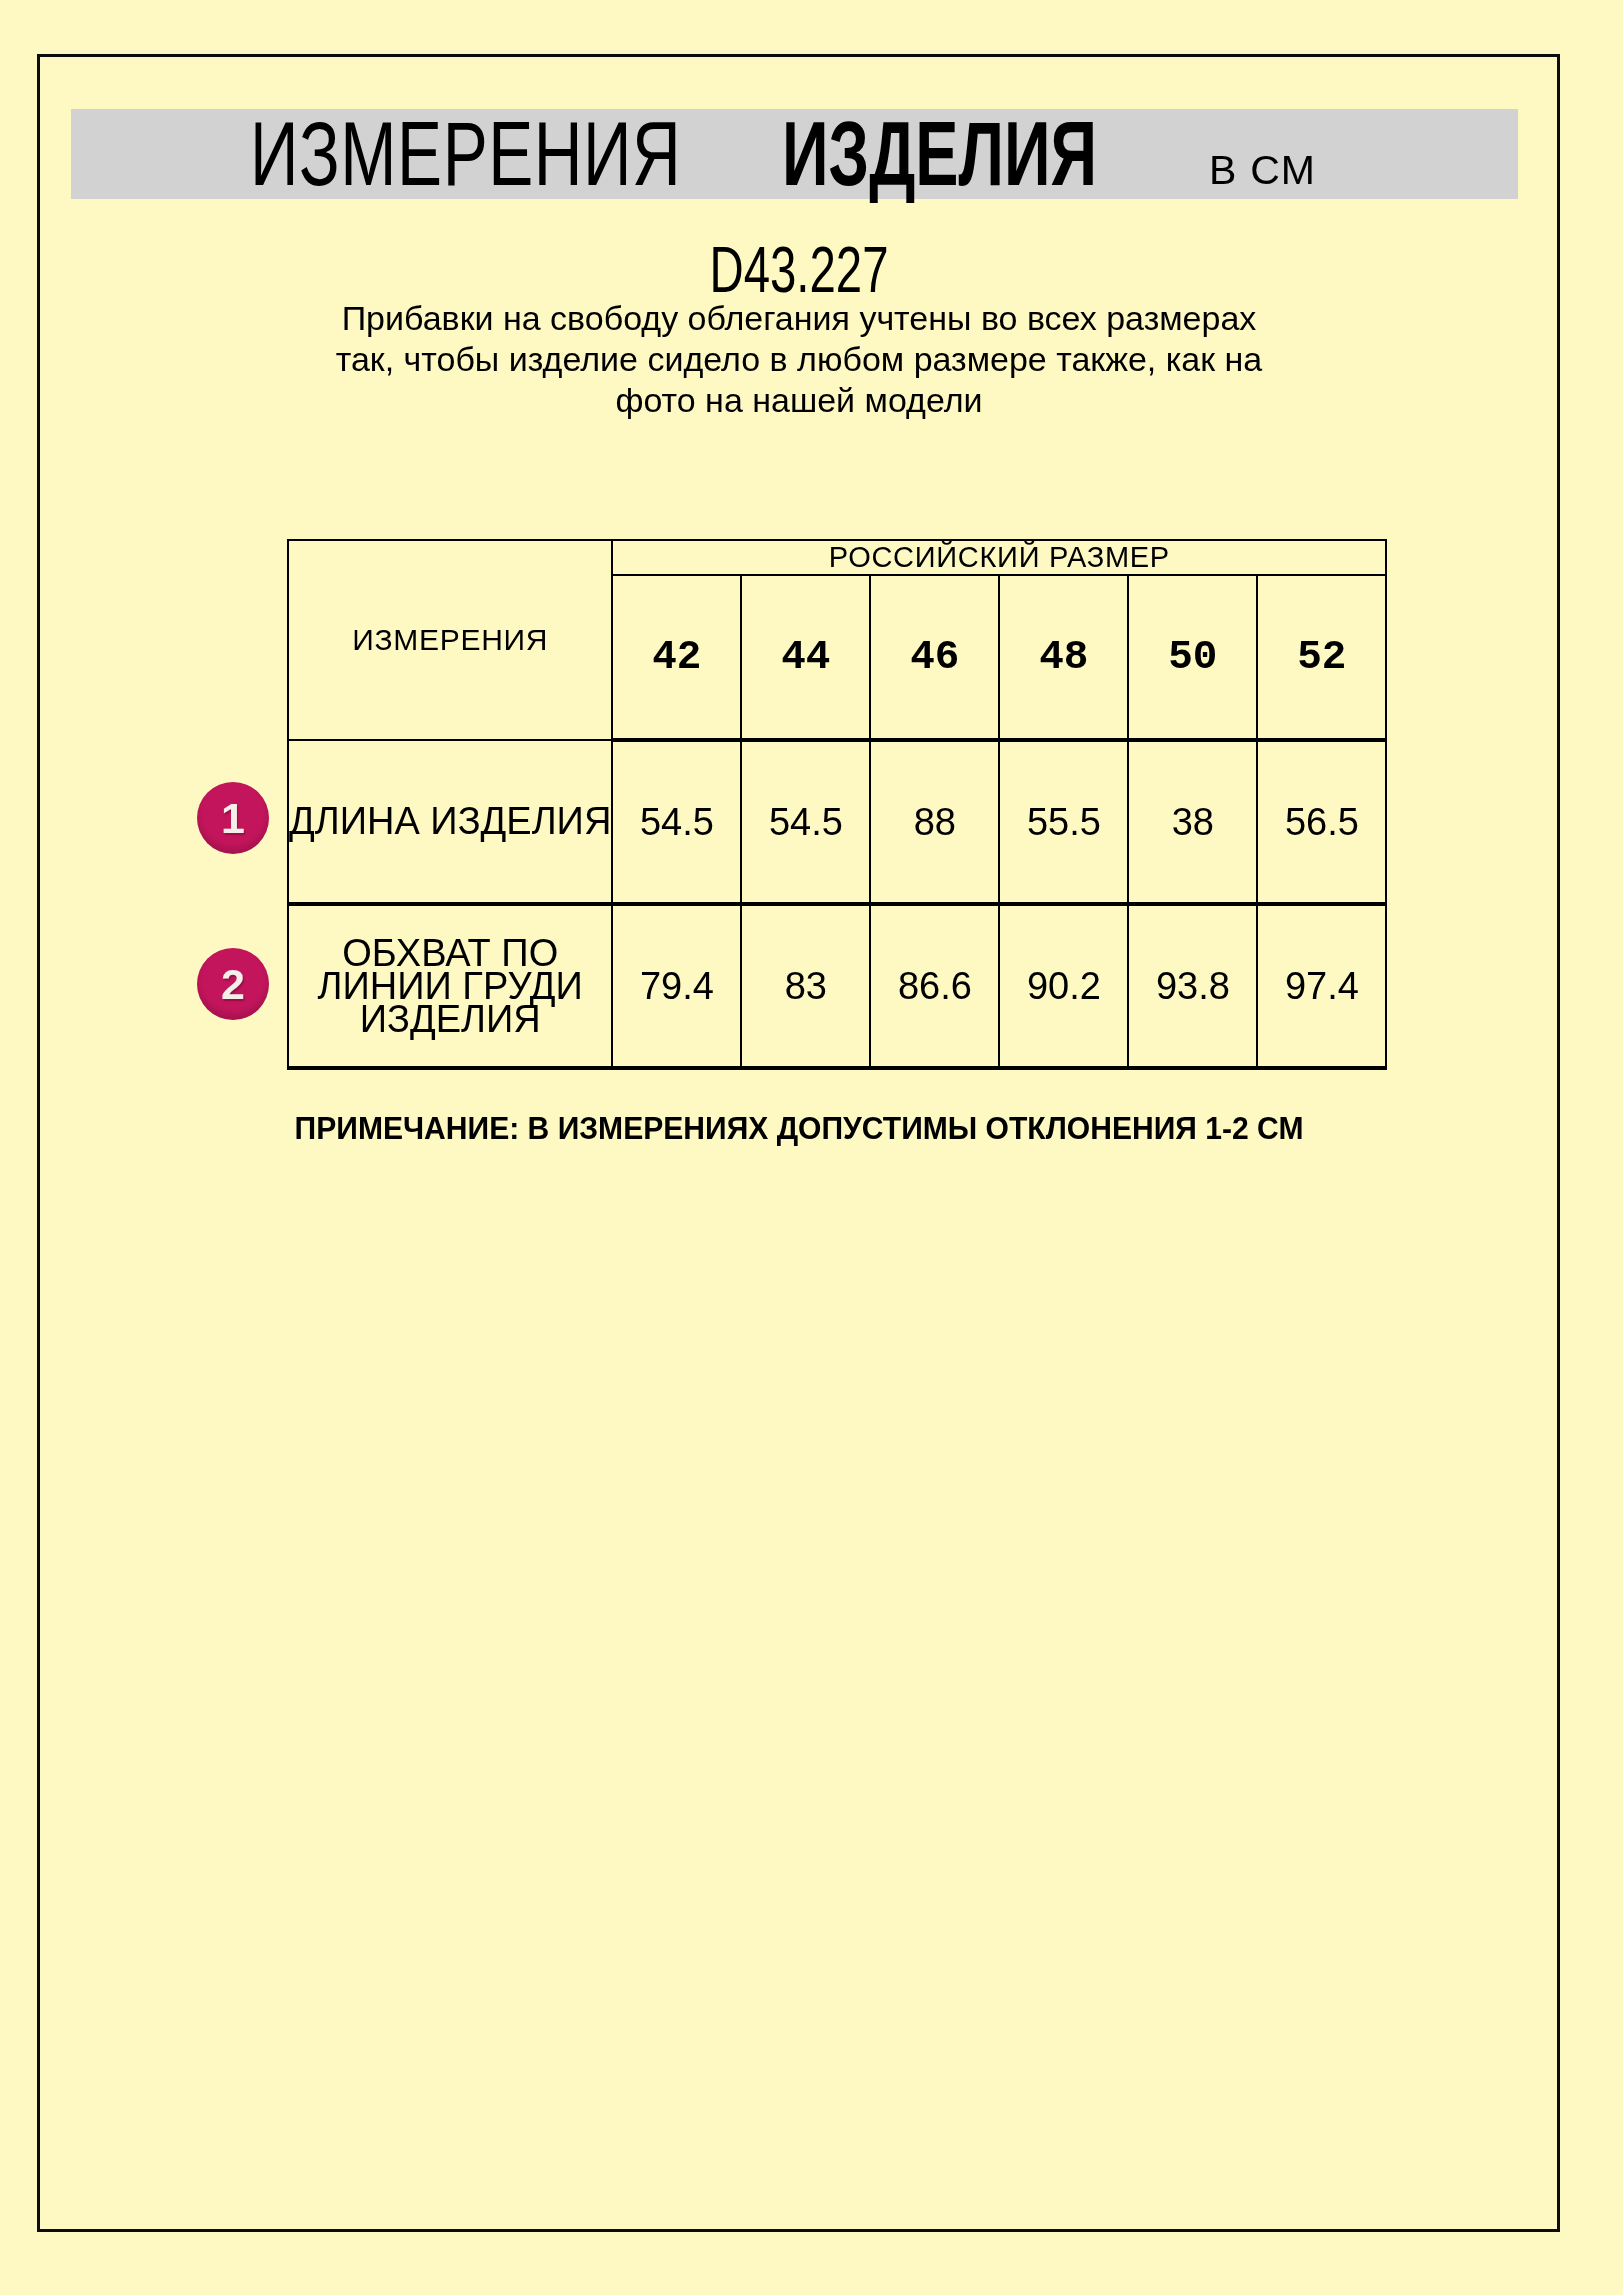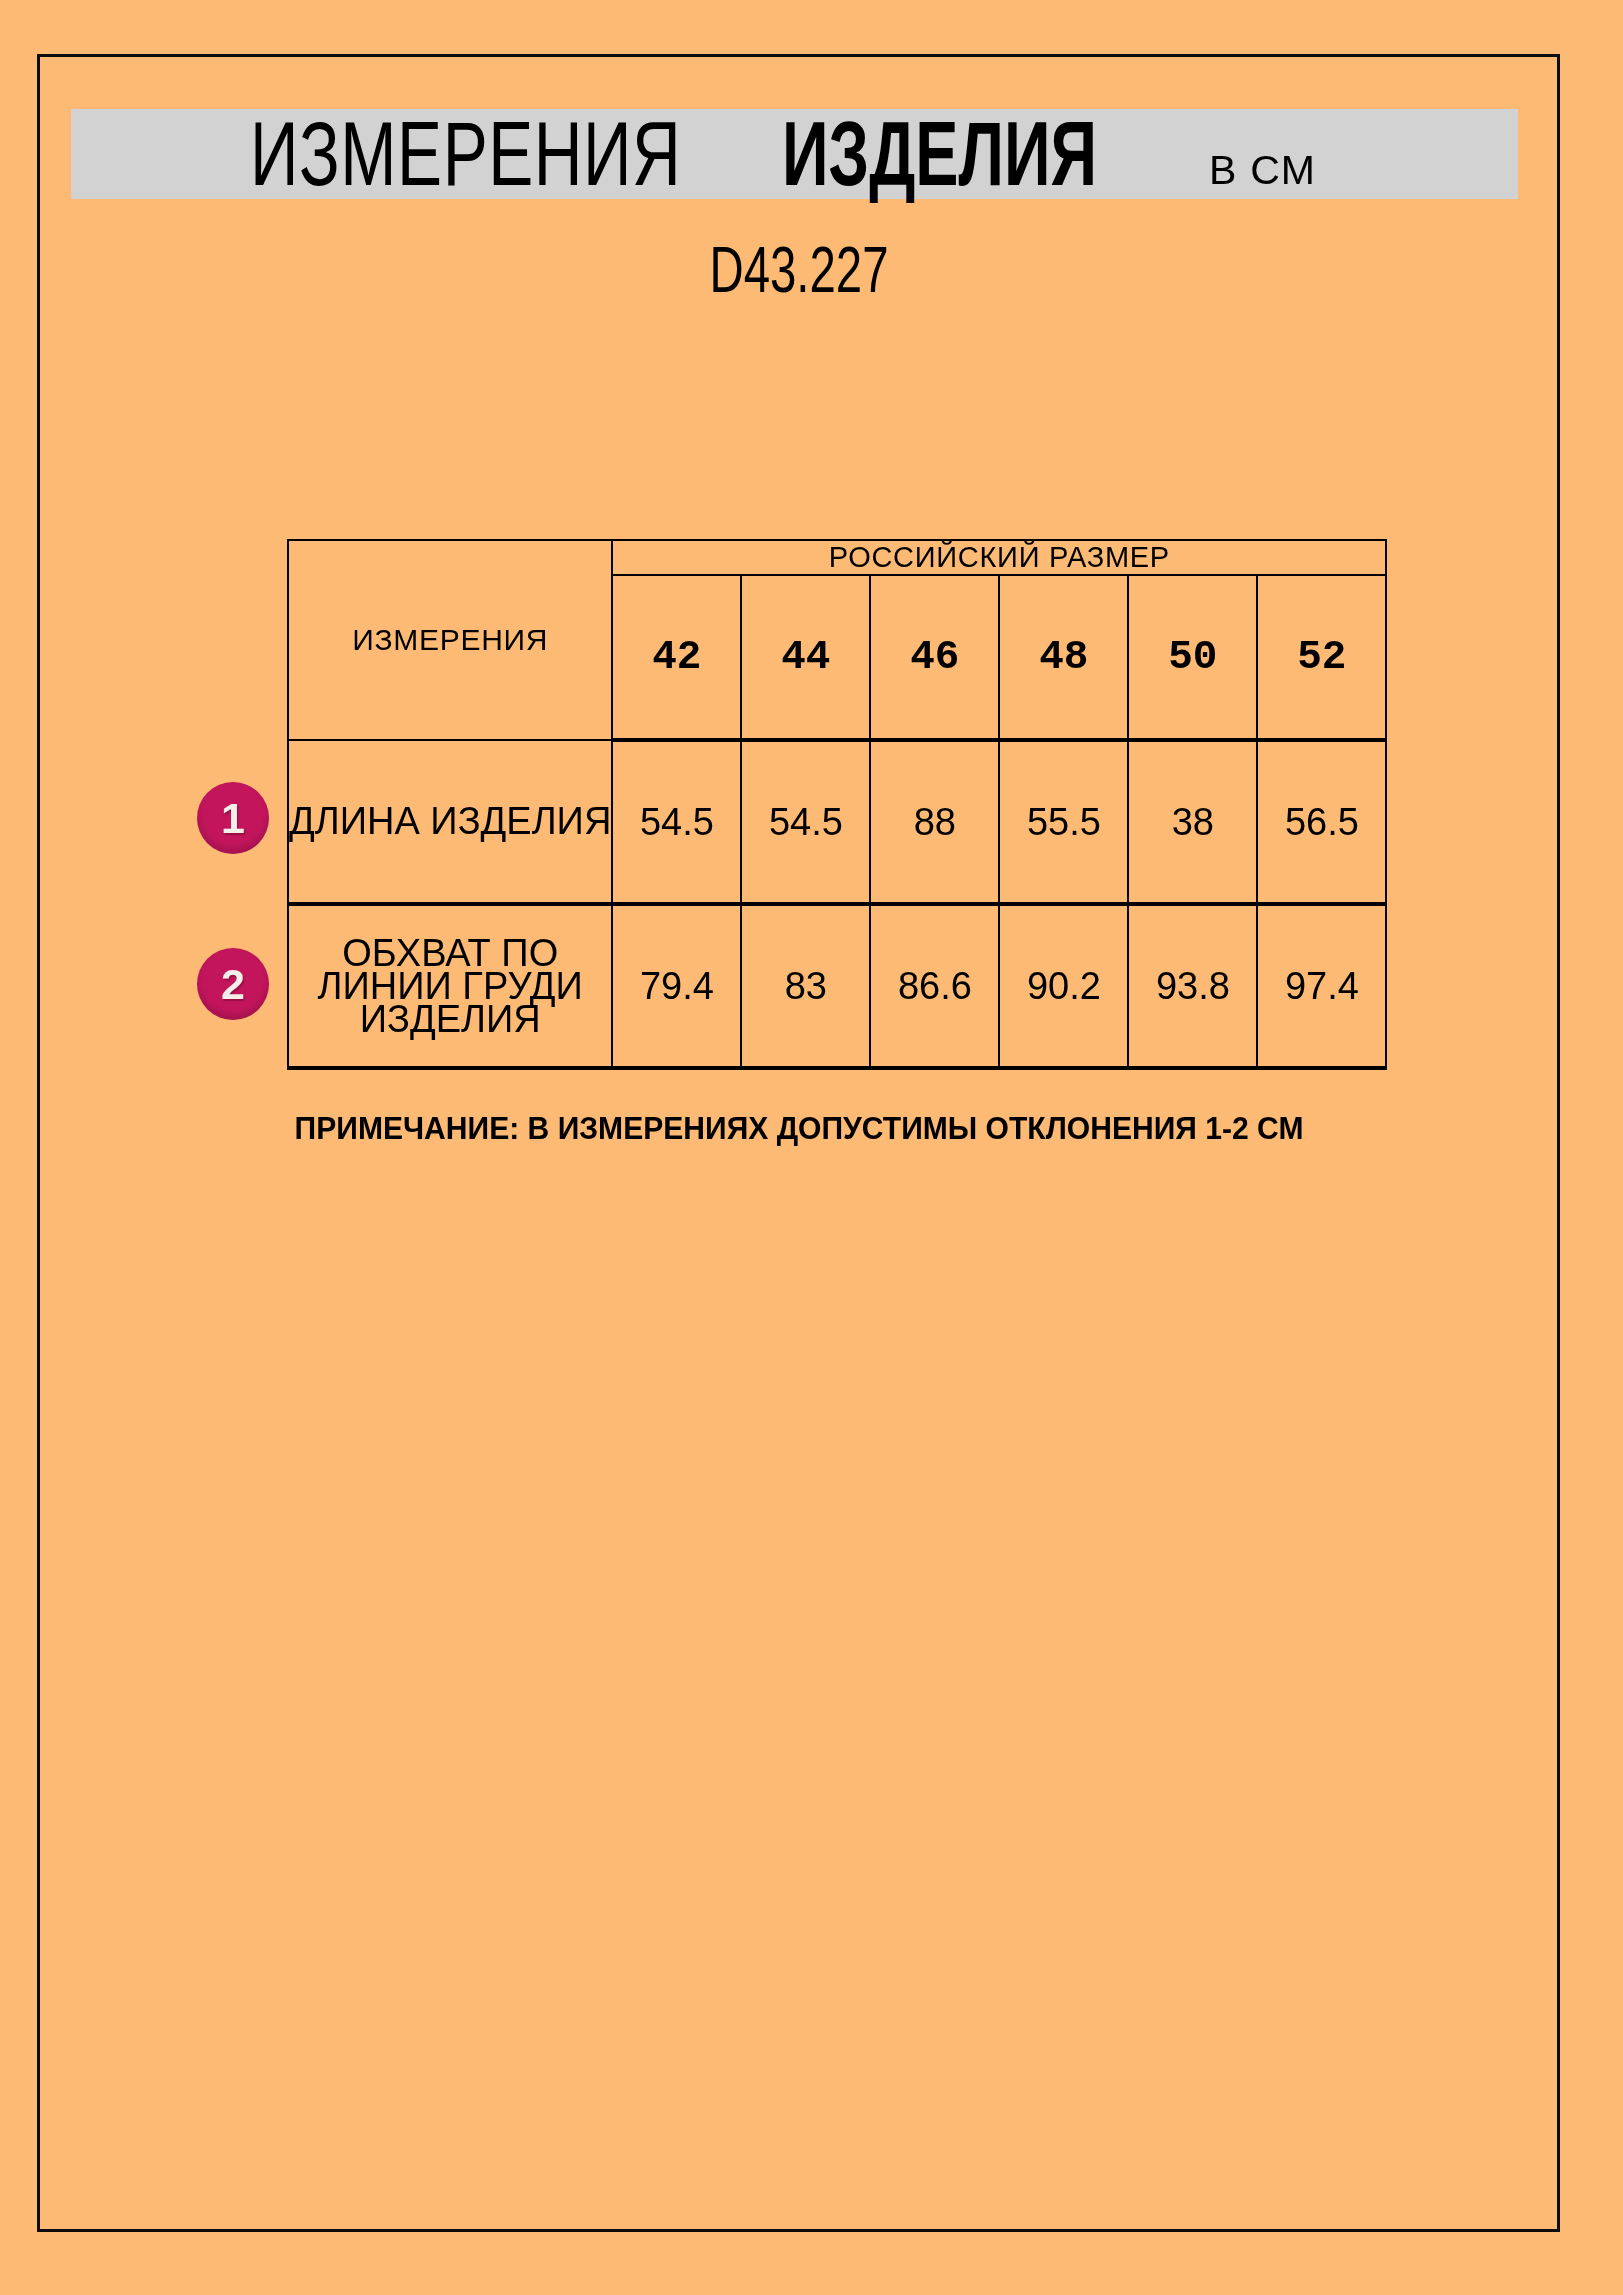--- a/index.html
+++ b/index.html
@@ -8,7 +8,7 @@
 
   .page {
     position:relative; width:1623px; height:2295px;
-    background:#fdba74; overflow:hidden;
+    background:#fef9c3; overflow:hidden;
   }
 
   

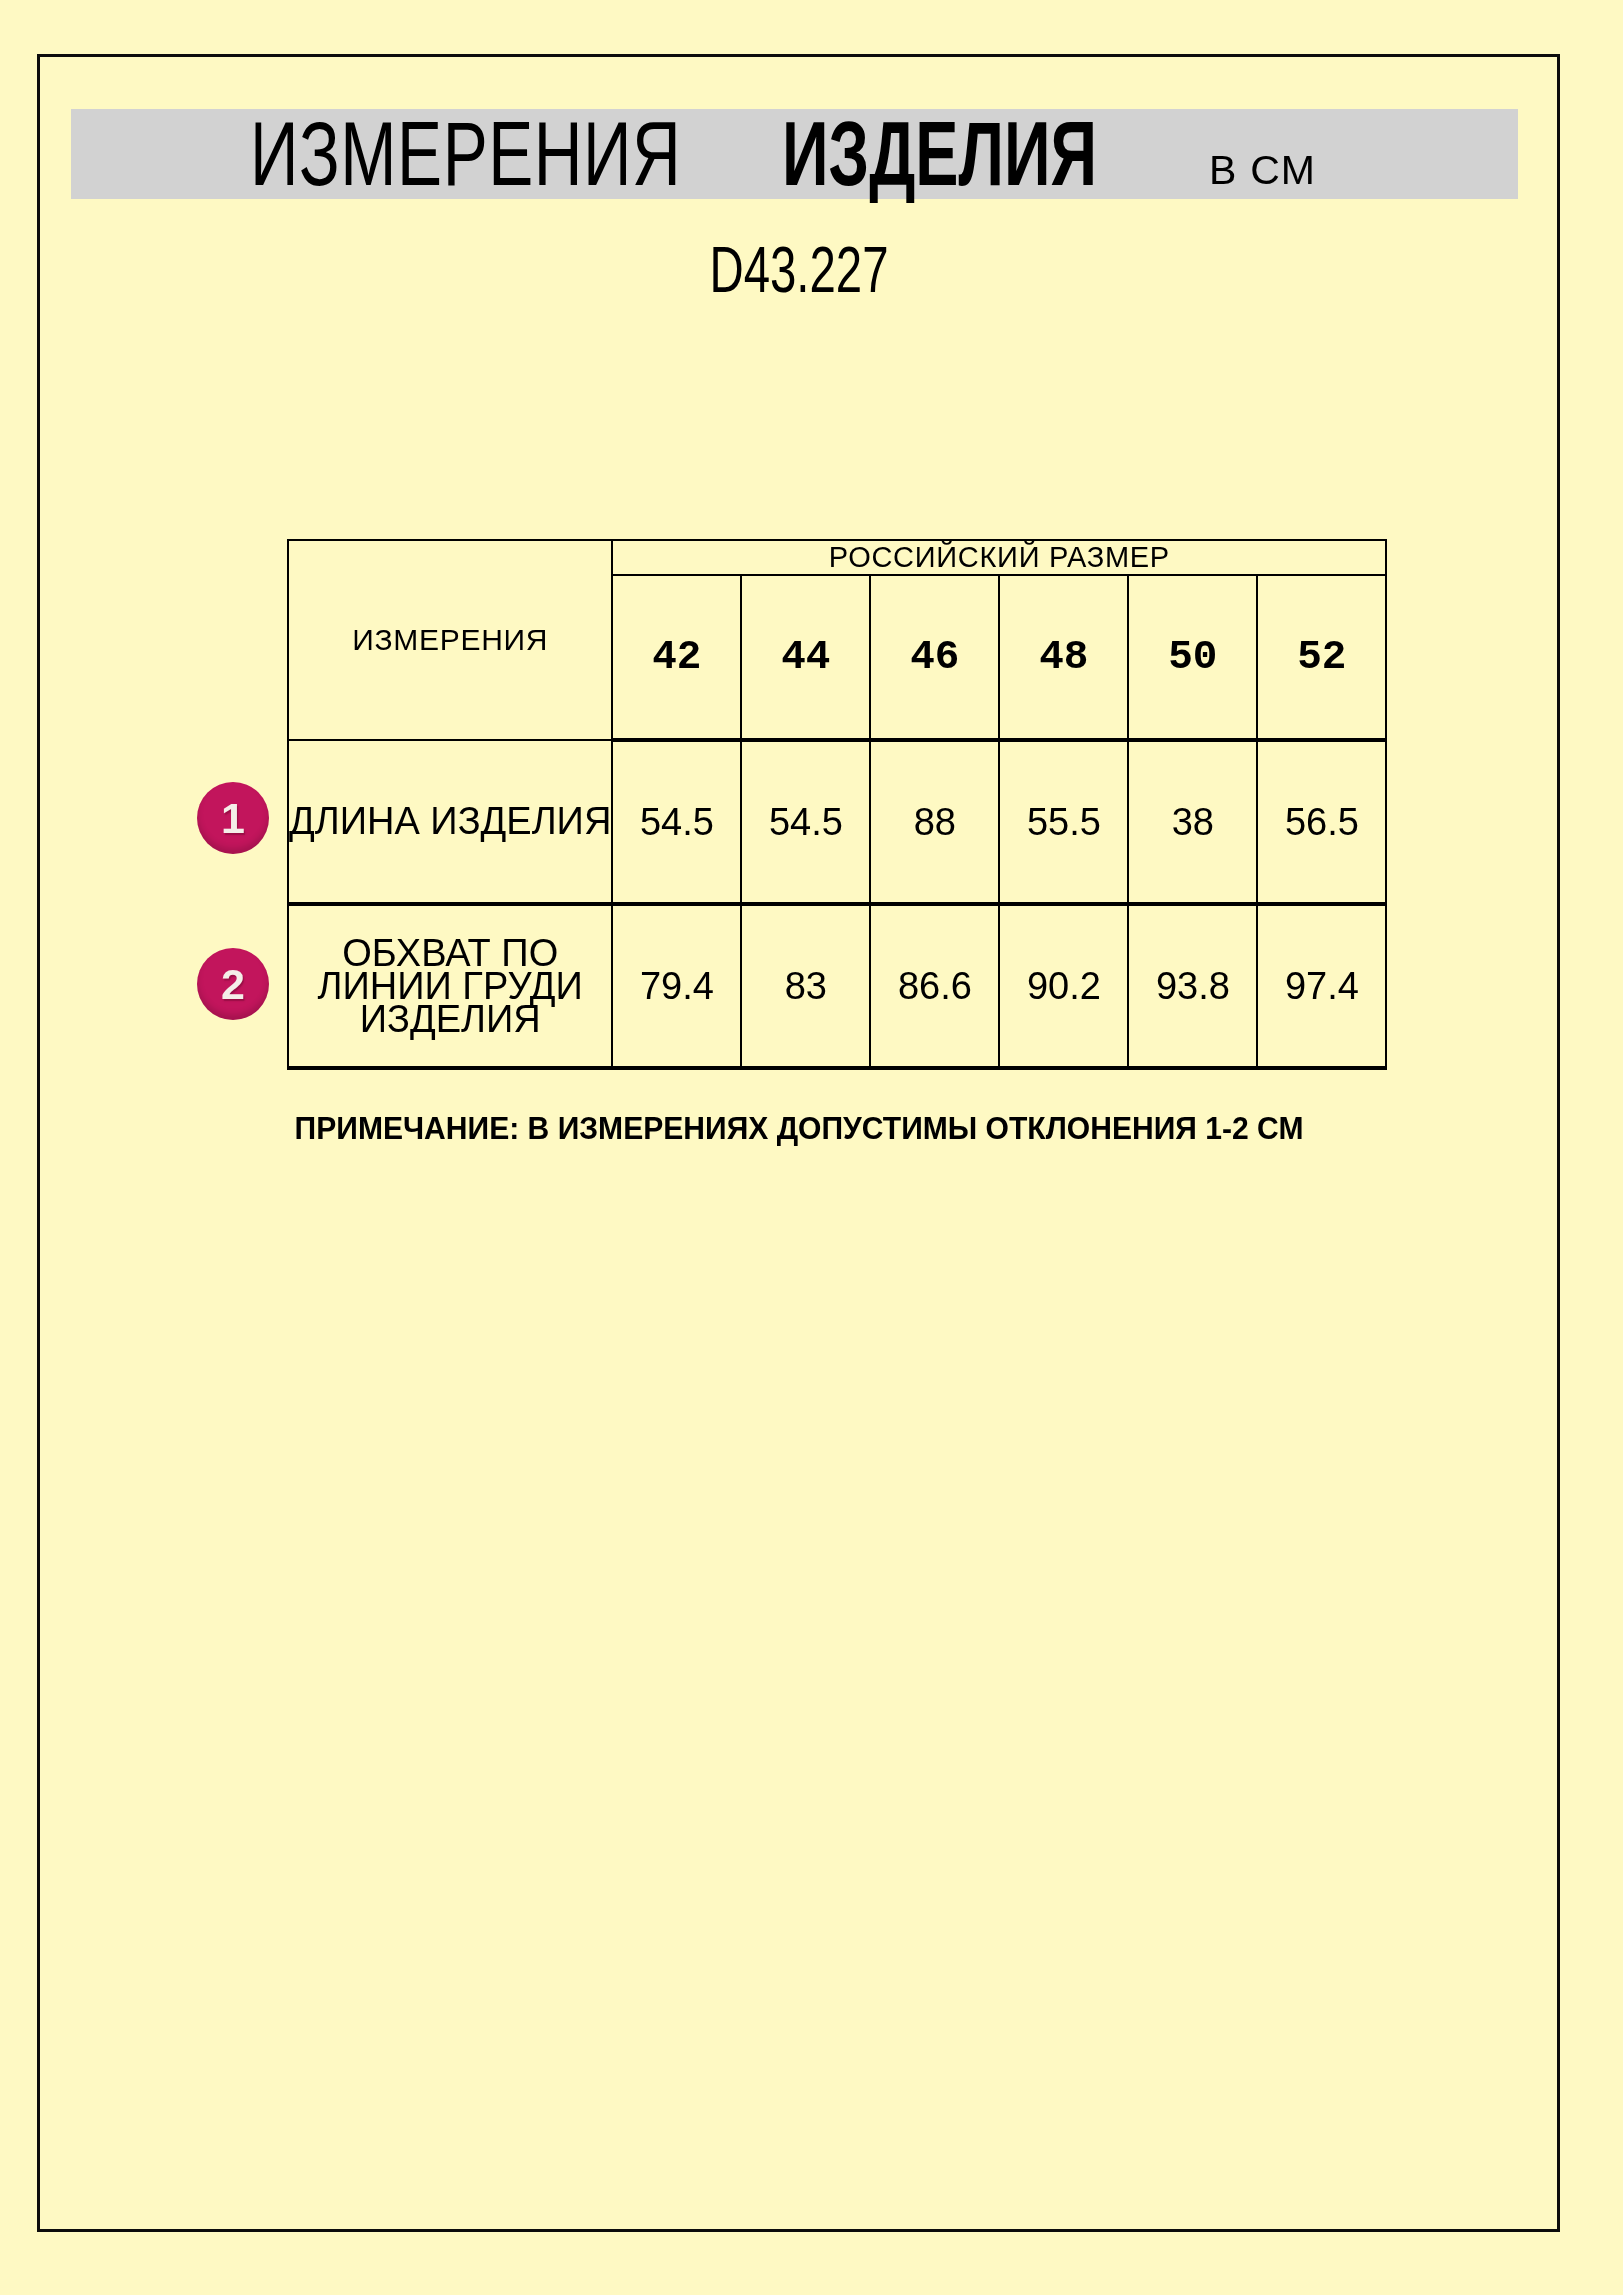--- a/index.html
+++ b/index.html
@@ -109,6 +109,9 @@
     <span>D43.227</span>
   </div>
 
+  <p class="para para-fit">Прибавки на свободу облегания учтены во всех размерах
+так, чтобы изделие сидело в любом размере также, как на
+фото на нашей модели</p>
 
 
   <table class="size-table">

